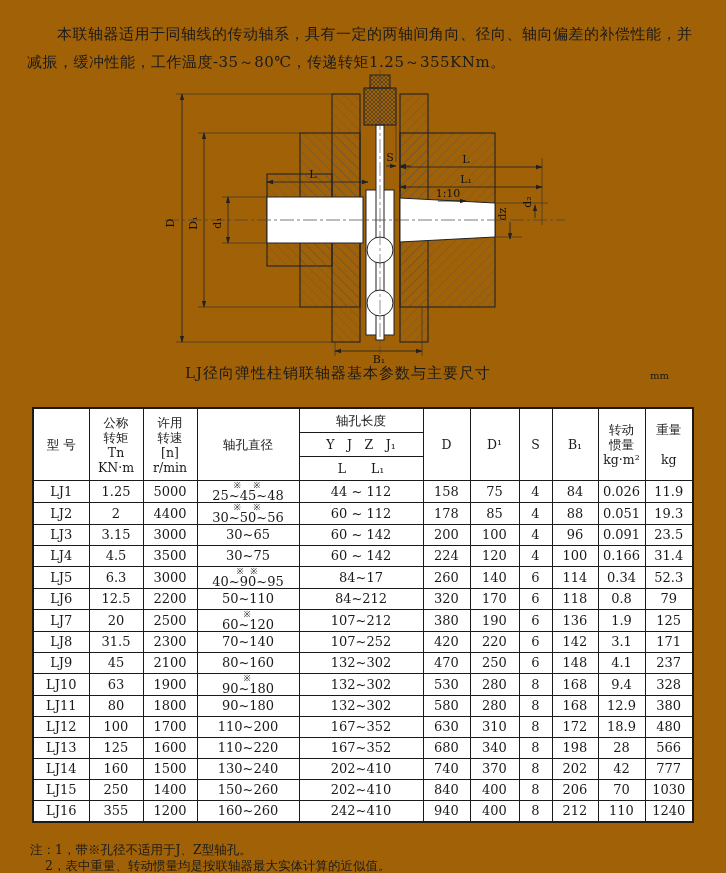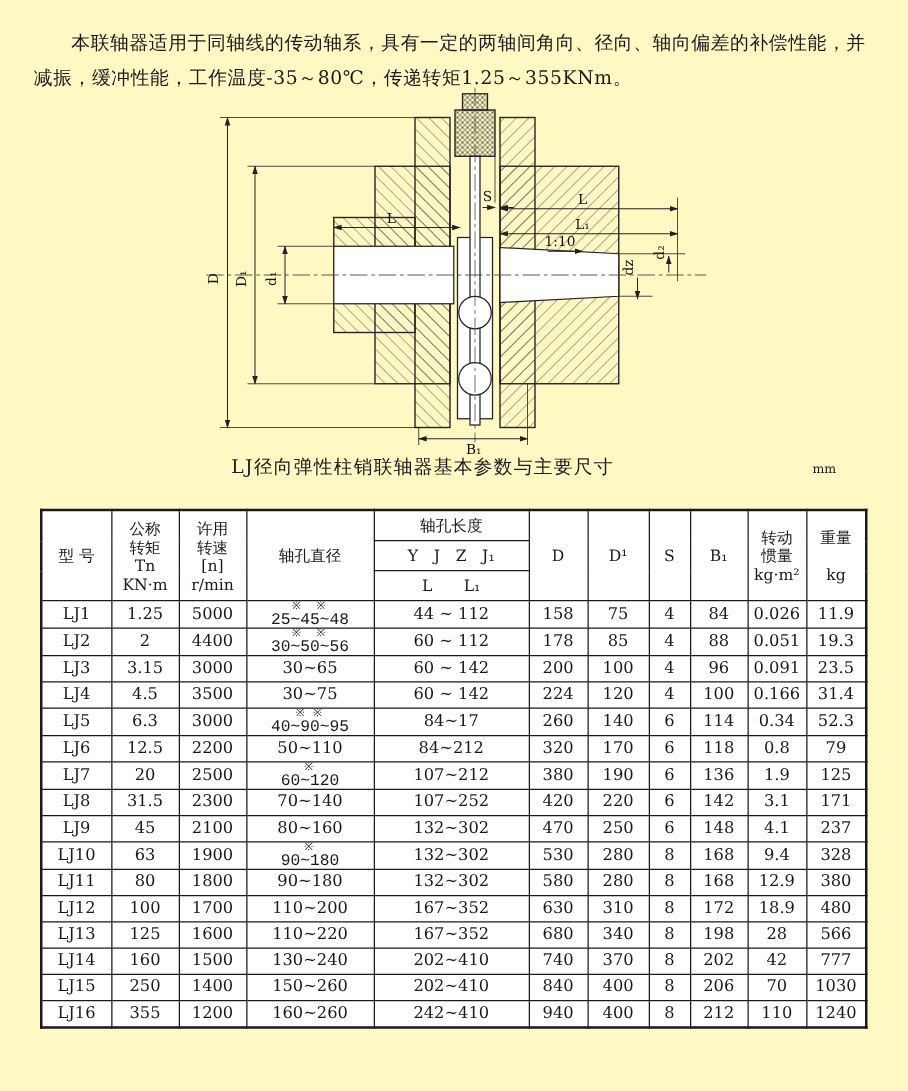--- a/index.html
+++ b/index.html
@@ -5,7 +5,7 @@
   html,body{margin:0;padding:0;}
   body{width:726px;height:873px;background:#ffffff;position:relative;
        font-family:"DejaVu Serif","Liberation Serif",serif;color:#1a1a1a;}
-  .page{position:absolute;inset:0;width:726px;height:873px;overflow:hidden;background:#fef9c3;}
+  .page{position:absolute;inset:0;width:726px;height:873px;overflow:hidden;background:#a16207;}
 
   .intro{position:absolute;top:5px;left:27px;width:674px;font-size:15px;line-height:28px;
          text-indent:2em;letter-spacing:0.5px;}

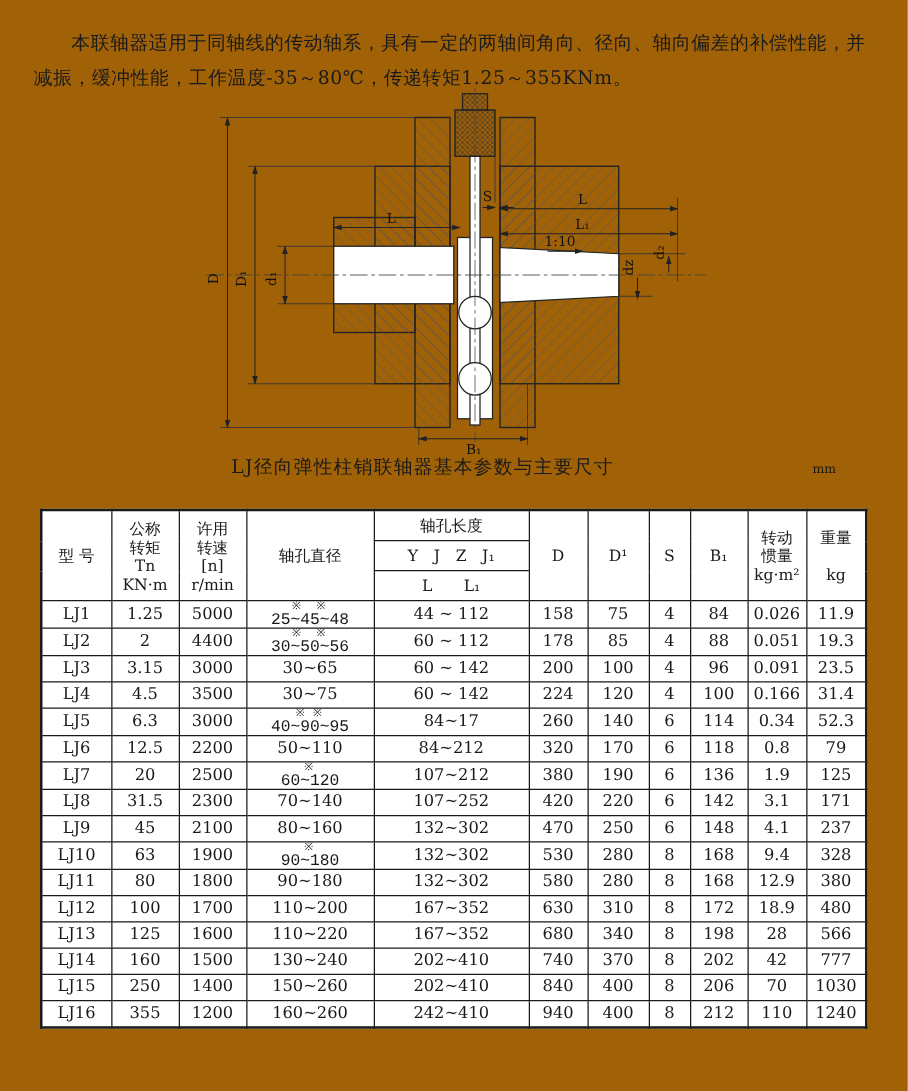--- a/index.html
+++ b/index.html
@@ -27,7 +27,7 @@
   thead tr.sub th{height:23px;font-size:12.5px;}
   tbody td{height:20px;line-height:14px;font-size:13px;}
   td .mark{font-size:8.5px;line-height:8px;letter-spacing:2px;}
-  td .val{line-height:13px;font-family:Liberation Mono, monospace;}
+  td .val{line-height:13px;}
 
   .notes{position:absolute;top:842px;left:30px;font-size:12.5px;line-height:16px;}
   .notes .n2{margin-left:15px;}

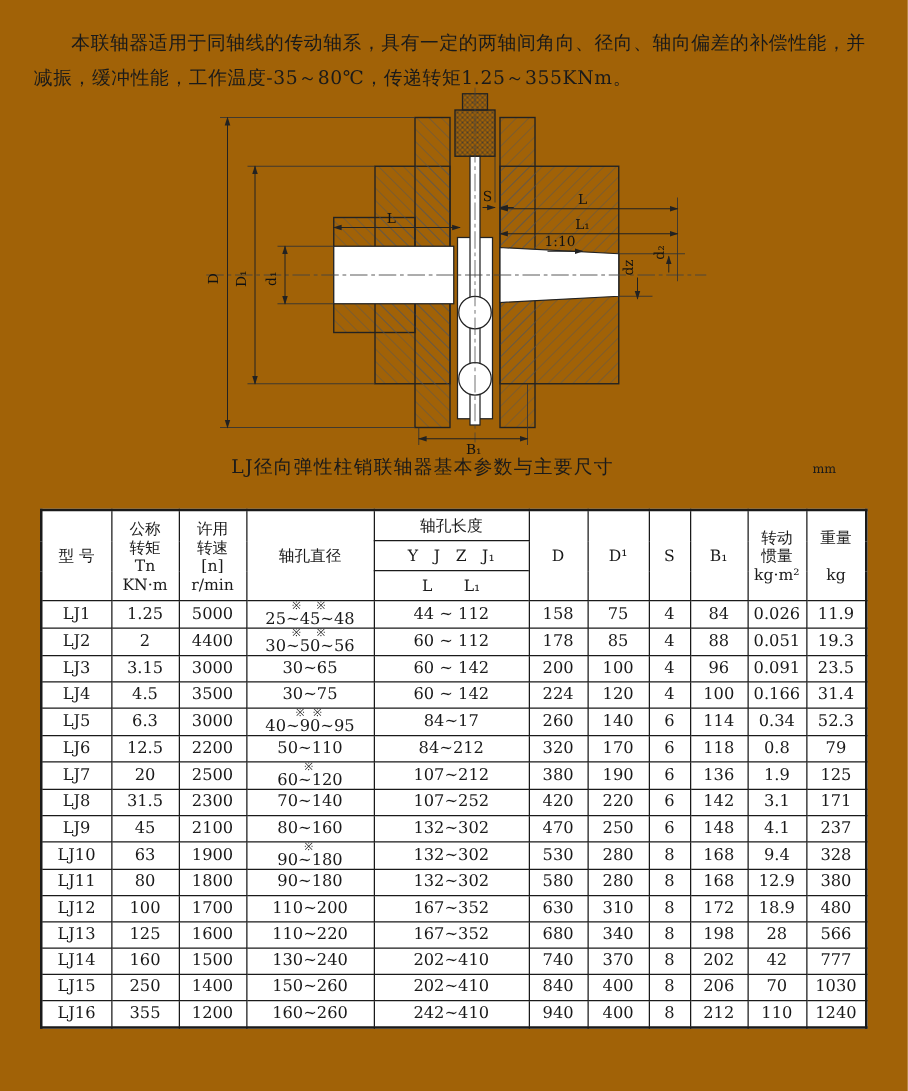--- a/index.html
+++ b/index.html
@@ -399,6 +399,10 @@
       </tbody>
   </table>
 
+  <div class="notes">
+    <div class="n1">注：1，带※孔径不适用于J、Z型轴孔。</div>
+    <div class="n2">2，表中重量、转动惯量均是按联轴器最大实体计算的近似值。</div>
+  </div>
 
 </div>
 

